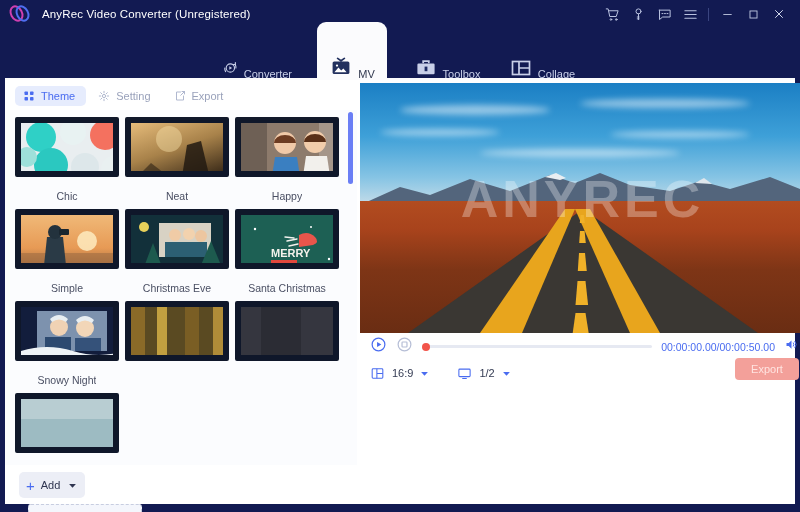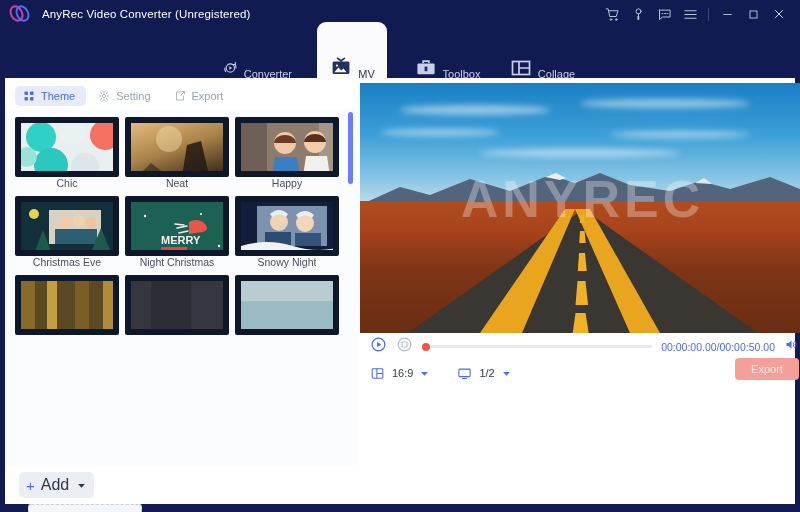--- a/index.html
+++ b/index.html
@@ -126,7 +126,7 @@
   }
   .theme-name {
     font-size: 10.5px; color: #4a4f63;
-    margin-top: 0; text-align: center;
+    margin-top: 13px; text-align: center;
     white-space: nowrap; overflow: hidden;
   }
   .scrollbar-track {

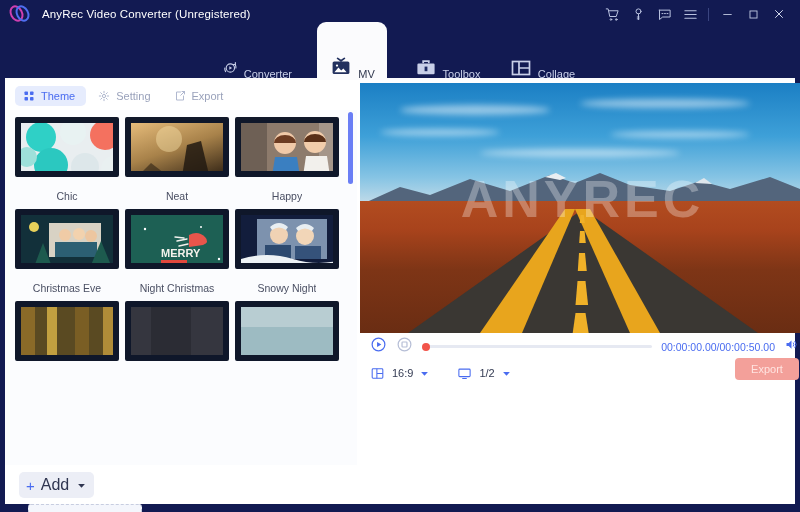--- a/index.html
+++ b/index.html
@@ -420,6 +420,26 @@
             <div class="theme-name">Happy</div>
           </div>
 
+          <div class="theme-item">
+            <div class="theme-thumb">
+              <svg width="104" height="60" viewBox="0 0 104 60" preserveAspectRatio="none">
+                <defs>
+                    <linearGradient id="gsim" x1="0" y1="0" x2="0" y2="1">
+                  <stop offset="0" stop-color="#f0b978"></stop>
+                      <stop offset="0.55" stop-color="#e79a55"></stop>
+                      <stop offset="1" stop-color="#8d5e3a"></stop>
+                </linearGradient>
+                  </defs>
+                <rect width="104" height="60" fill="url(#gsim)"></rect>
+                <circle cx="66" cy="26" r="10" fill="#fff0c6" opacity=".8"></circle>
+                <rect x="0" y="38" width="104" height="22" fill="#9a6a42" opacity=".55"></rect>
+                <path d="M22 60 L26 22 L42 22 L46 60z" fill="#2a3a46"></path>
+                <circle cx="34" cy="17" r="7" fill="#23323d"></circle>
+                <rect x="38" y="14" width="10" height="6" rx="1" fill="#1a262f"></rect>
+              </svg>
+            </div>
+            <div class="theme-name">Simple</div>
+          </div>
 
           <div class="theme-item">
             <div class="theme-thumb">

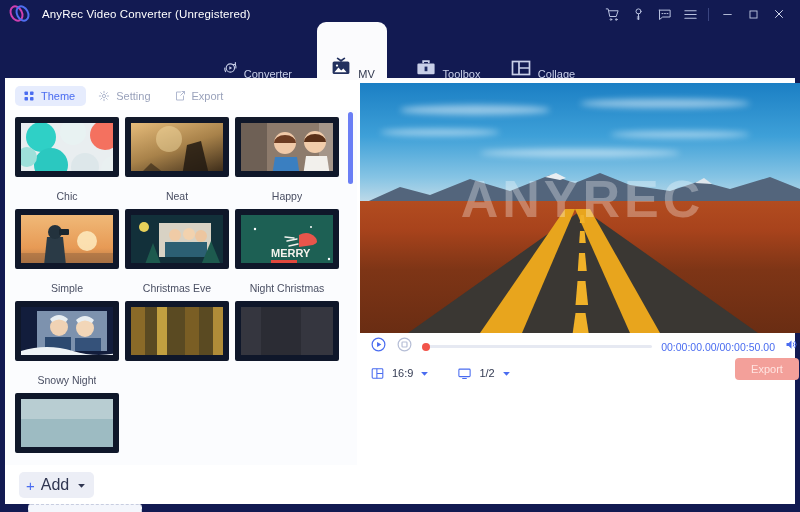--- a/index.html
+++ b/index.html
@@ -472,7 +472,7 @@
                 <circle cx="70" cy="12" r="1" fill="#ffffff"></circle>
               </svg>
             </div>
-            <div class="theme-name">Night Christmas</div>
+            <div class="theme-name">Santa Christmas</div>
           </div>
 
 

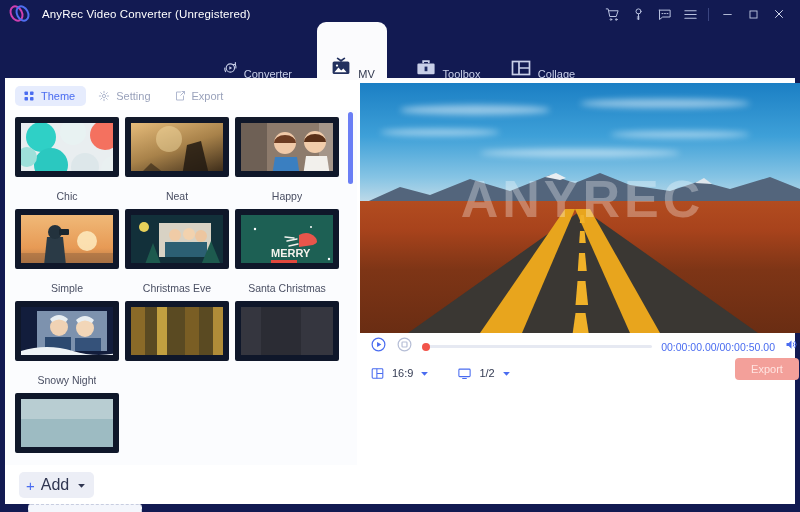--- a/index.html
+++ b/index.html
@@ -147,7 +147,7 @@
     padding: 4px 8px 4px 7px; gap: 6px;
   }
   .addbar .plus { color: #4a6cf0; font-size: 15px; line-height: 1; font-weight: 400; }
-  .addbar .lbl { font-size: 16px; color: #2f3550; }
+  .addbar .lbl { font-size: 11px; color: #2f3550; }
   .addbar .caret { margin-left: 2px; }
   .dropzone {
     position: absolute; top: 424px; left: 23px;

